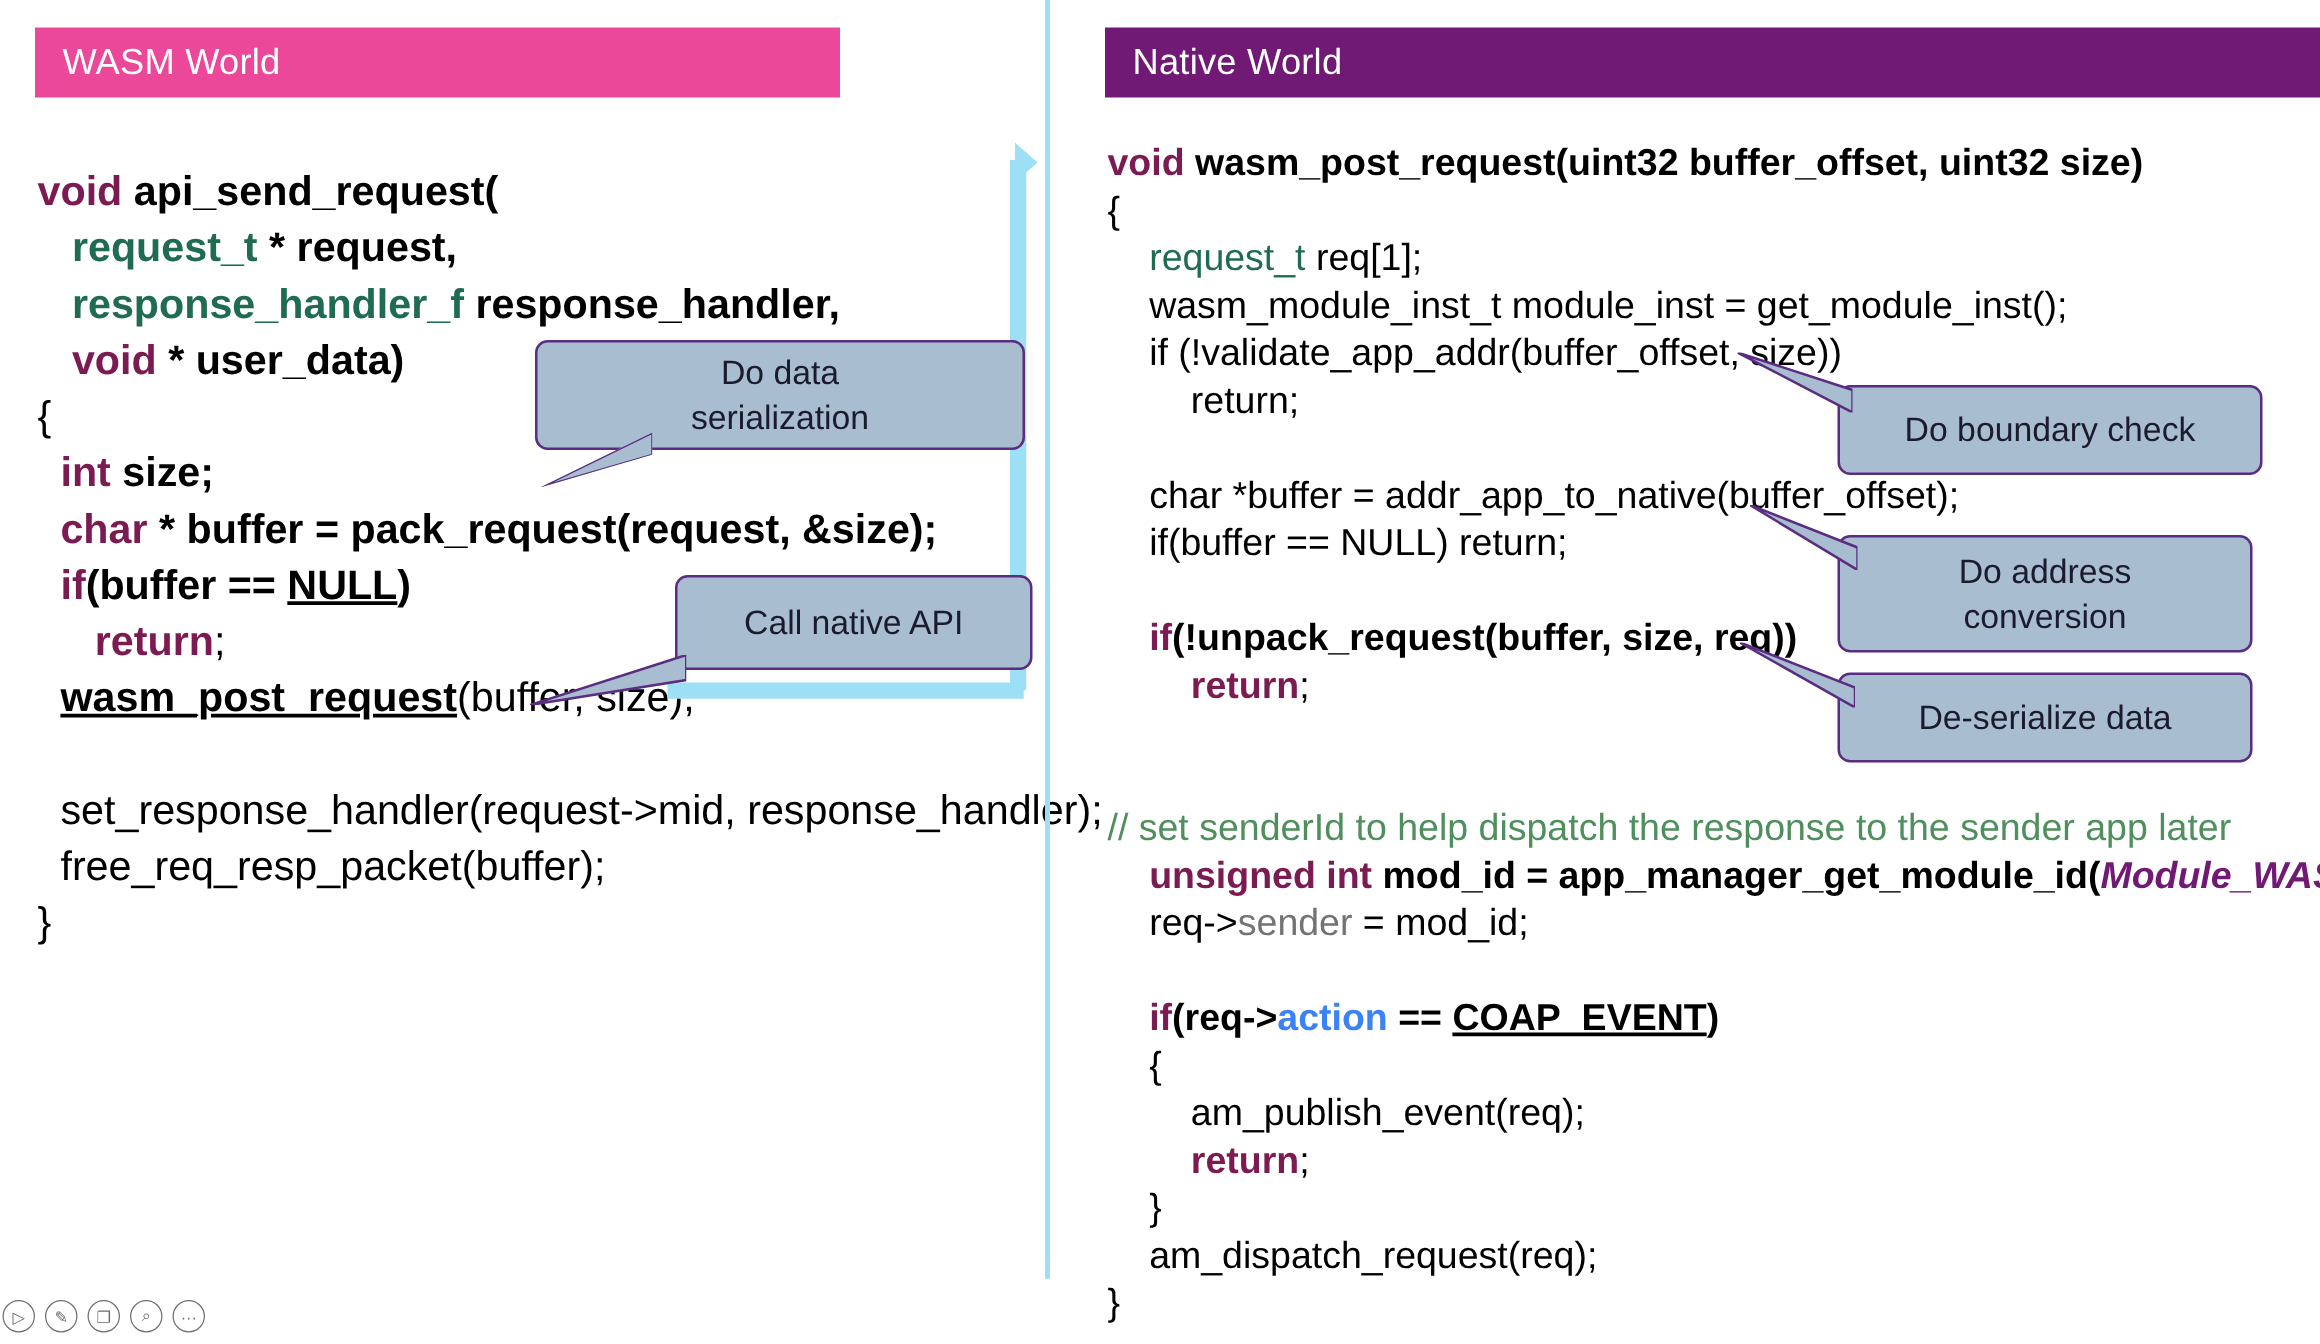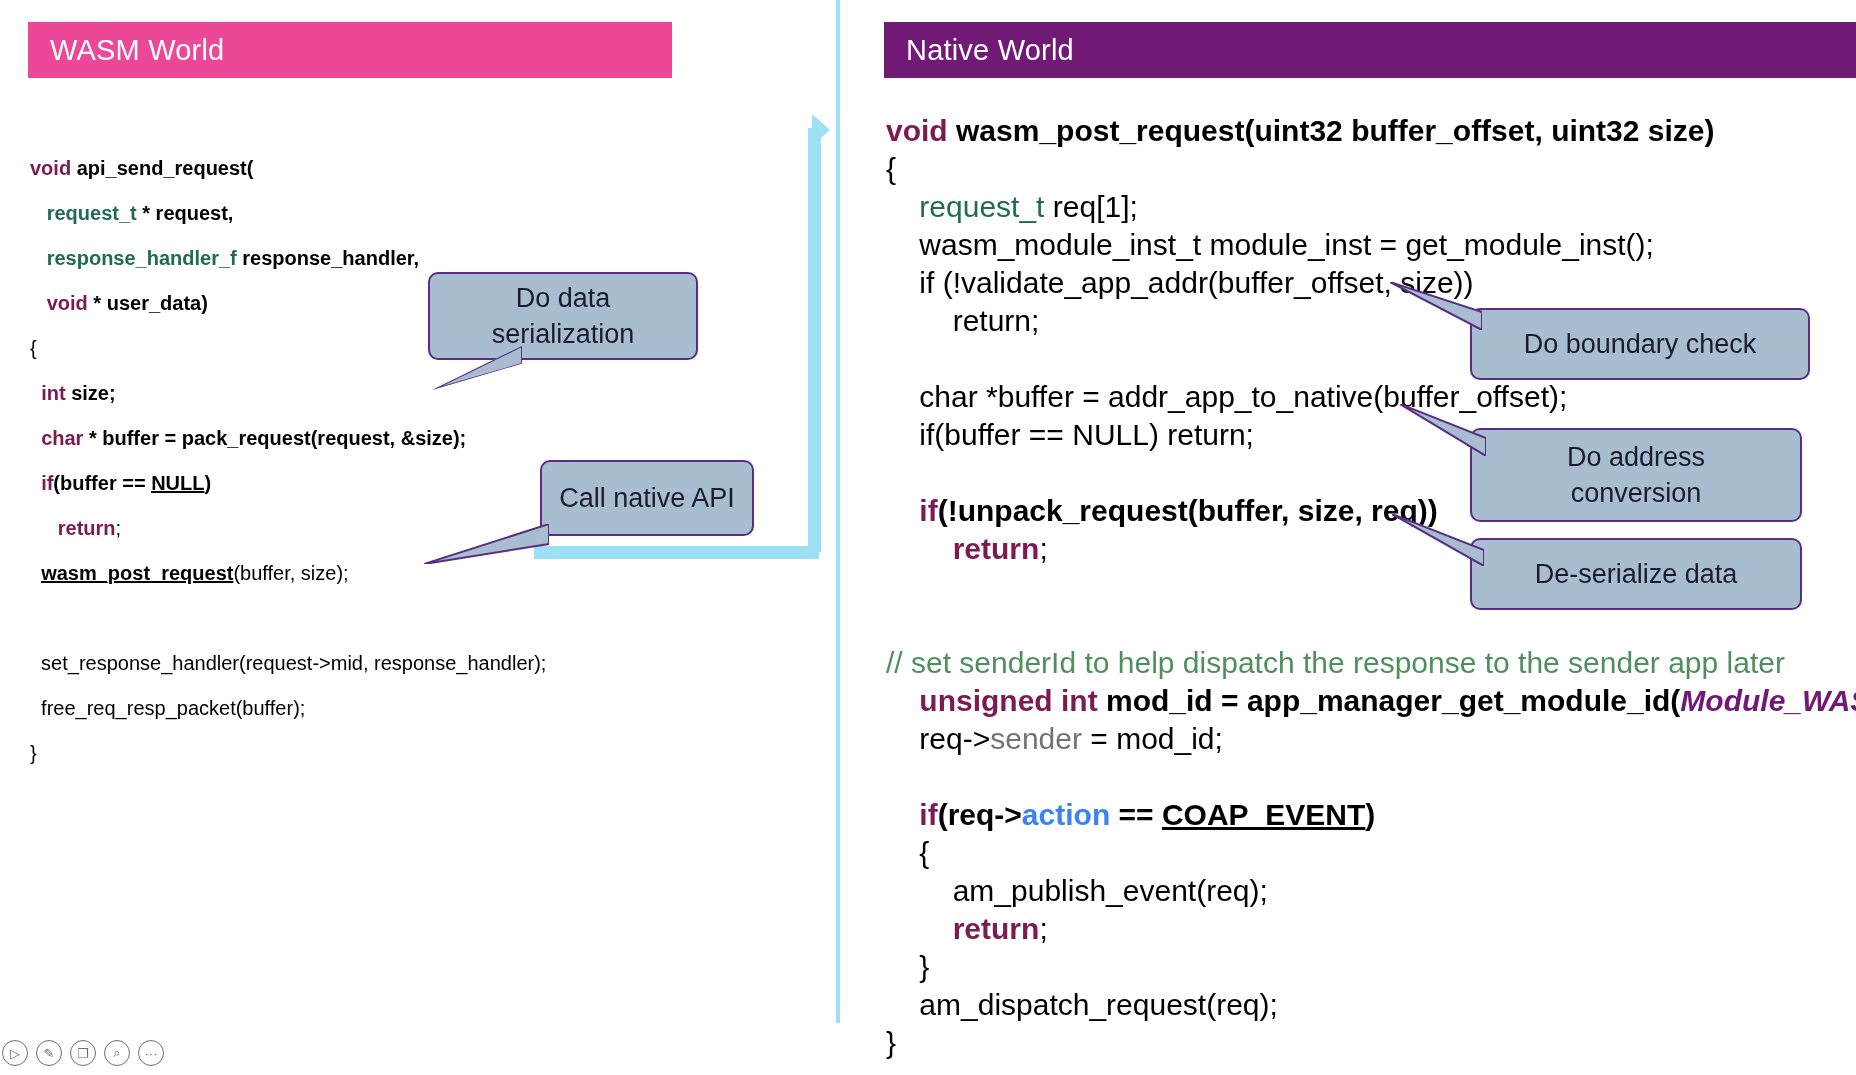--- a/index.html
+++ b/index.html
@@ -50,9 +50,8 @@
   #wasm-code {
     left: 30px;
     top: 130px;
-    font-size: 20px;
+    font-size: 33px;
     line-height: 45px;
-    margin-top: 16px;
   }
   #native-code {
     left: 886px;

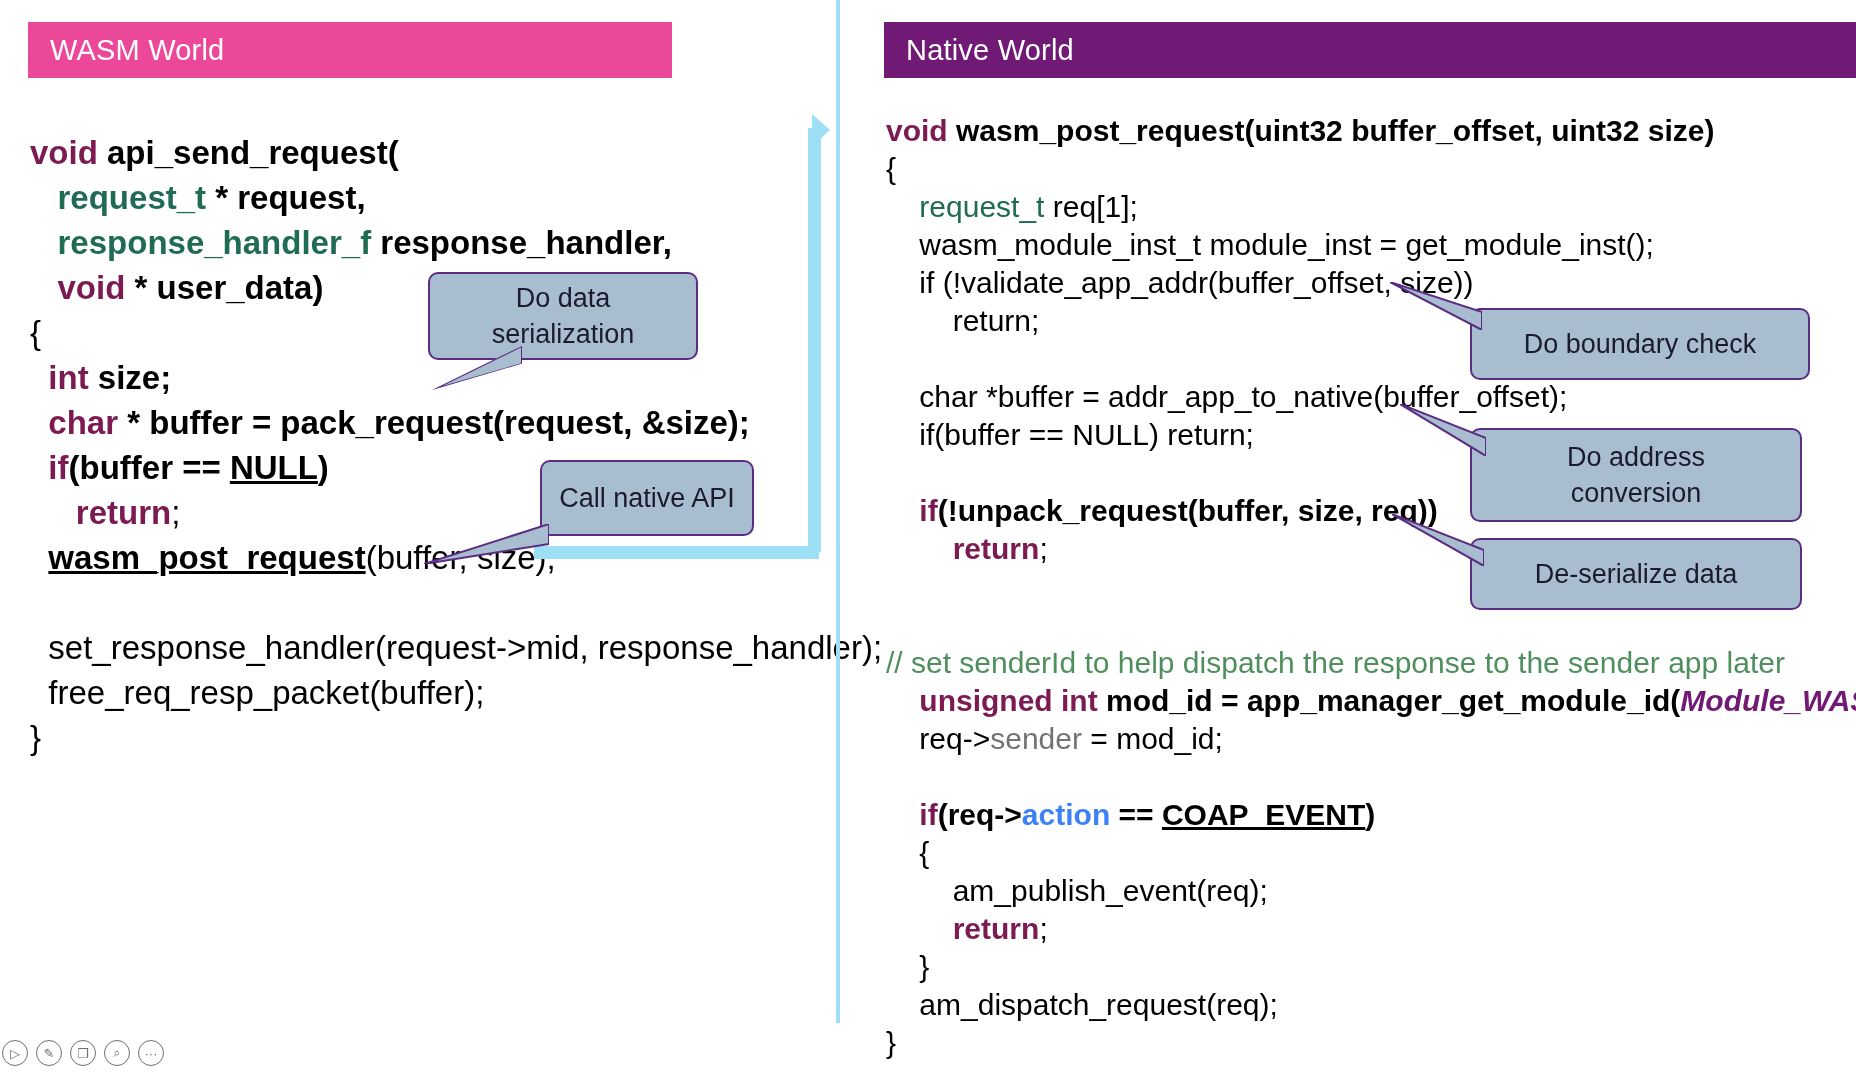--- a/index.html
+++ b/index.html
@@ -123,7 +123,7 @@
     padding: 4px 10px;
   }
 
-  #callout-serialization { left: 428px; top: 272px; width: 270px; height: 88px; }
+  #callout-serialization { left: 428px; top: 272px; width: 392px; height: 88px; }
   .tail-quad {
     position: absolute;
     background: #a9bdd0;

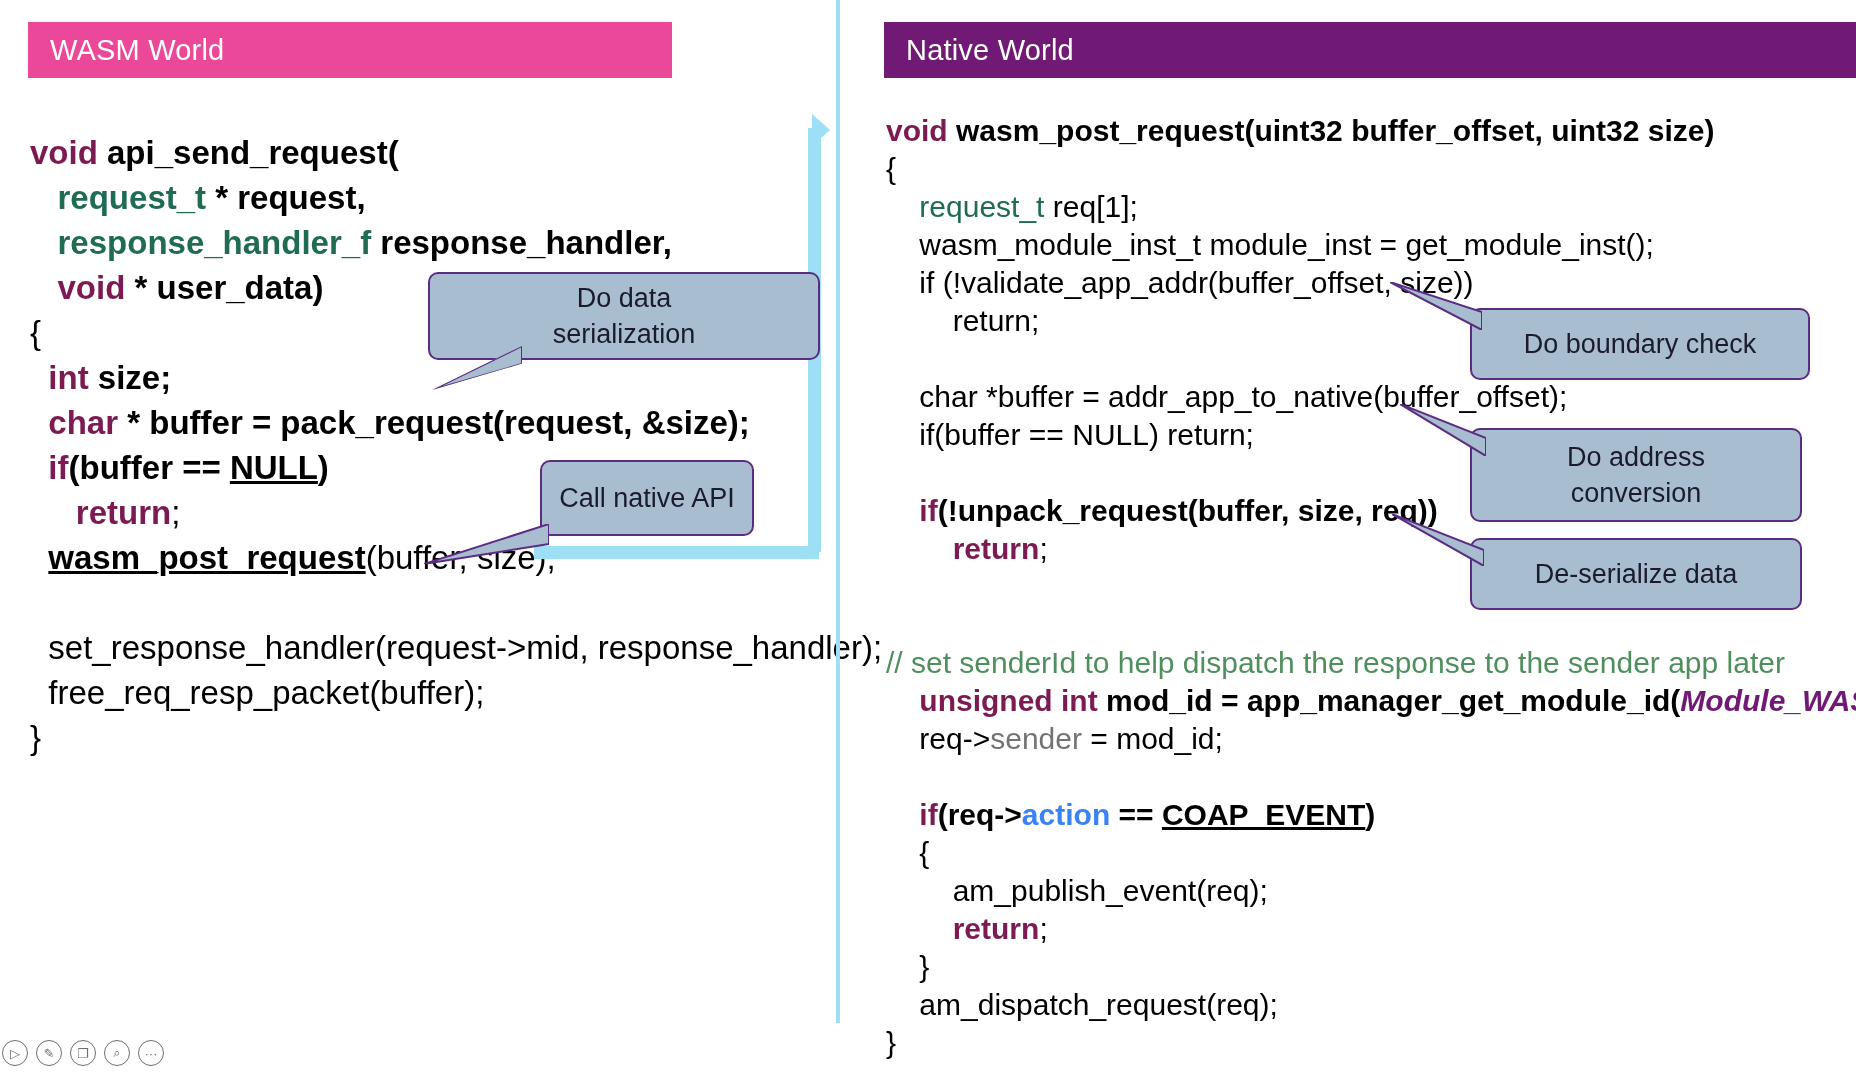--- a/index.html
+++ b/index.html
@@ -131,7 +131,7 @@
     border-right: 2px solid #5b2d82;
   }
 
-  #callout-callapi { left: 540px; top: 460px; width: 214px; height: 76px; }
+  #callout-callapi { left: 540px; top: 460px; width: 286px; height: 76px; }
   #callout-boundary { left: 1470px; top: 308px; width: 340px; height: 72px; }
   #callout-address { left: 1470px; top: 428px; width: 332px; height: 94px; }
   #callout-deserialize { left: 1470px; top: 538px; width: 332px; height: 72px; }

